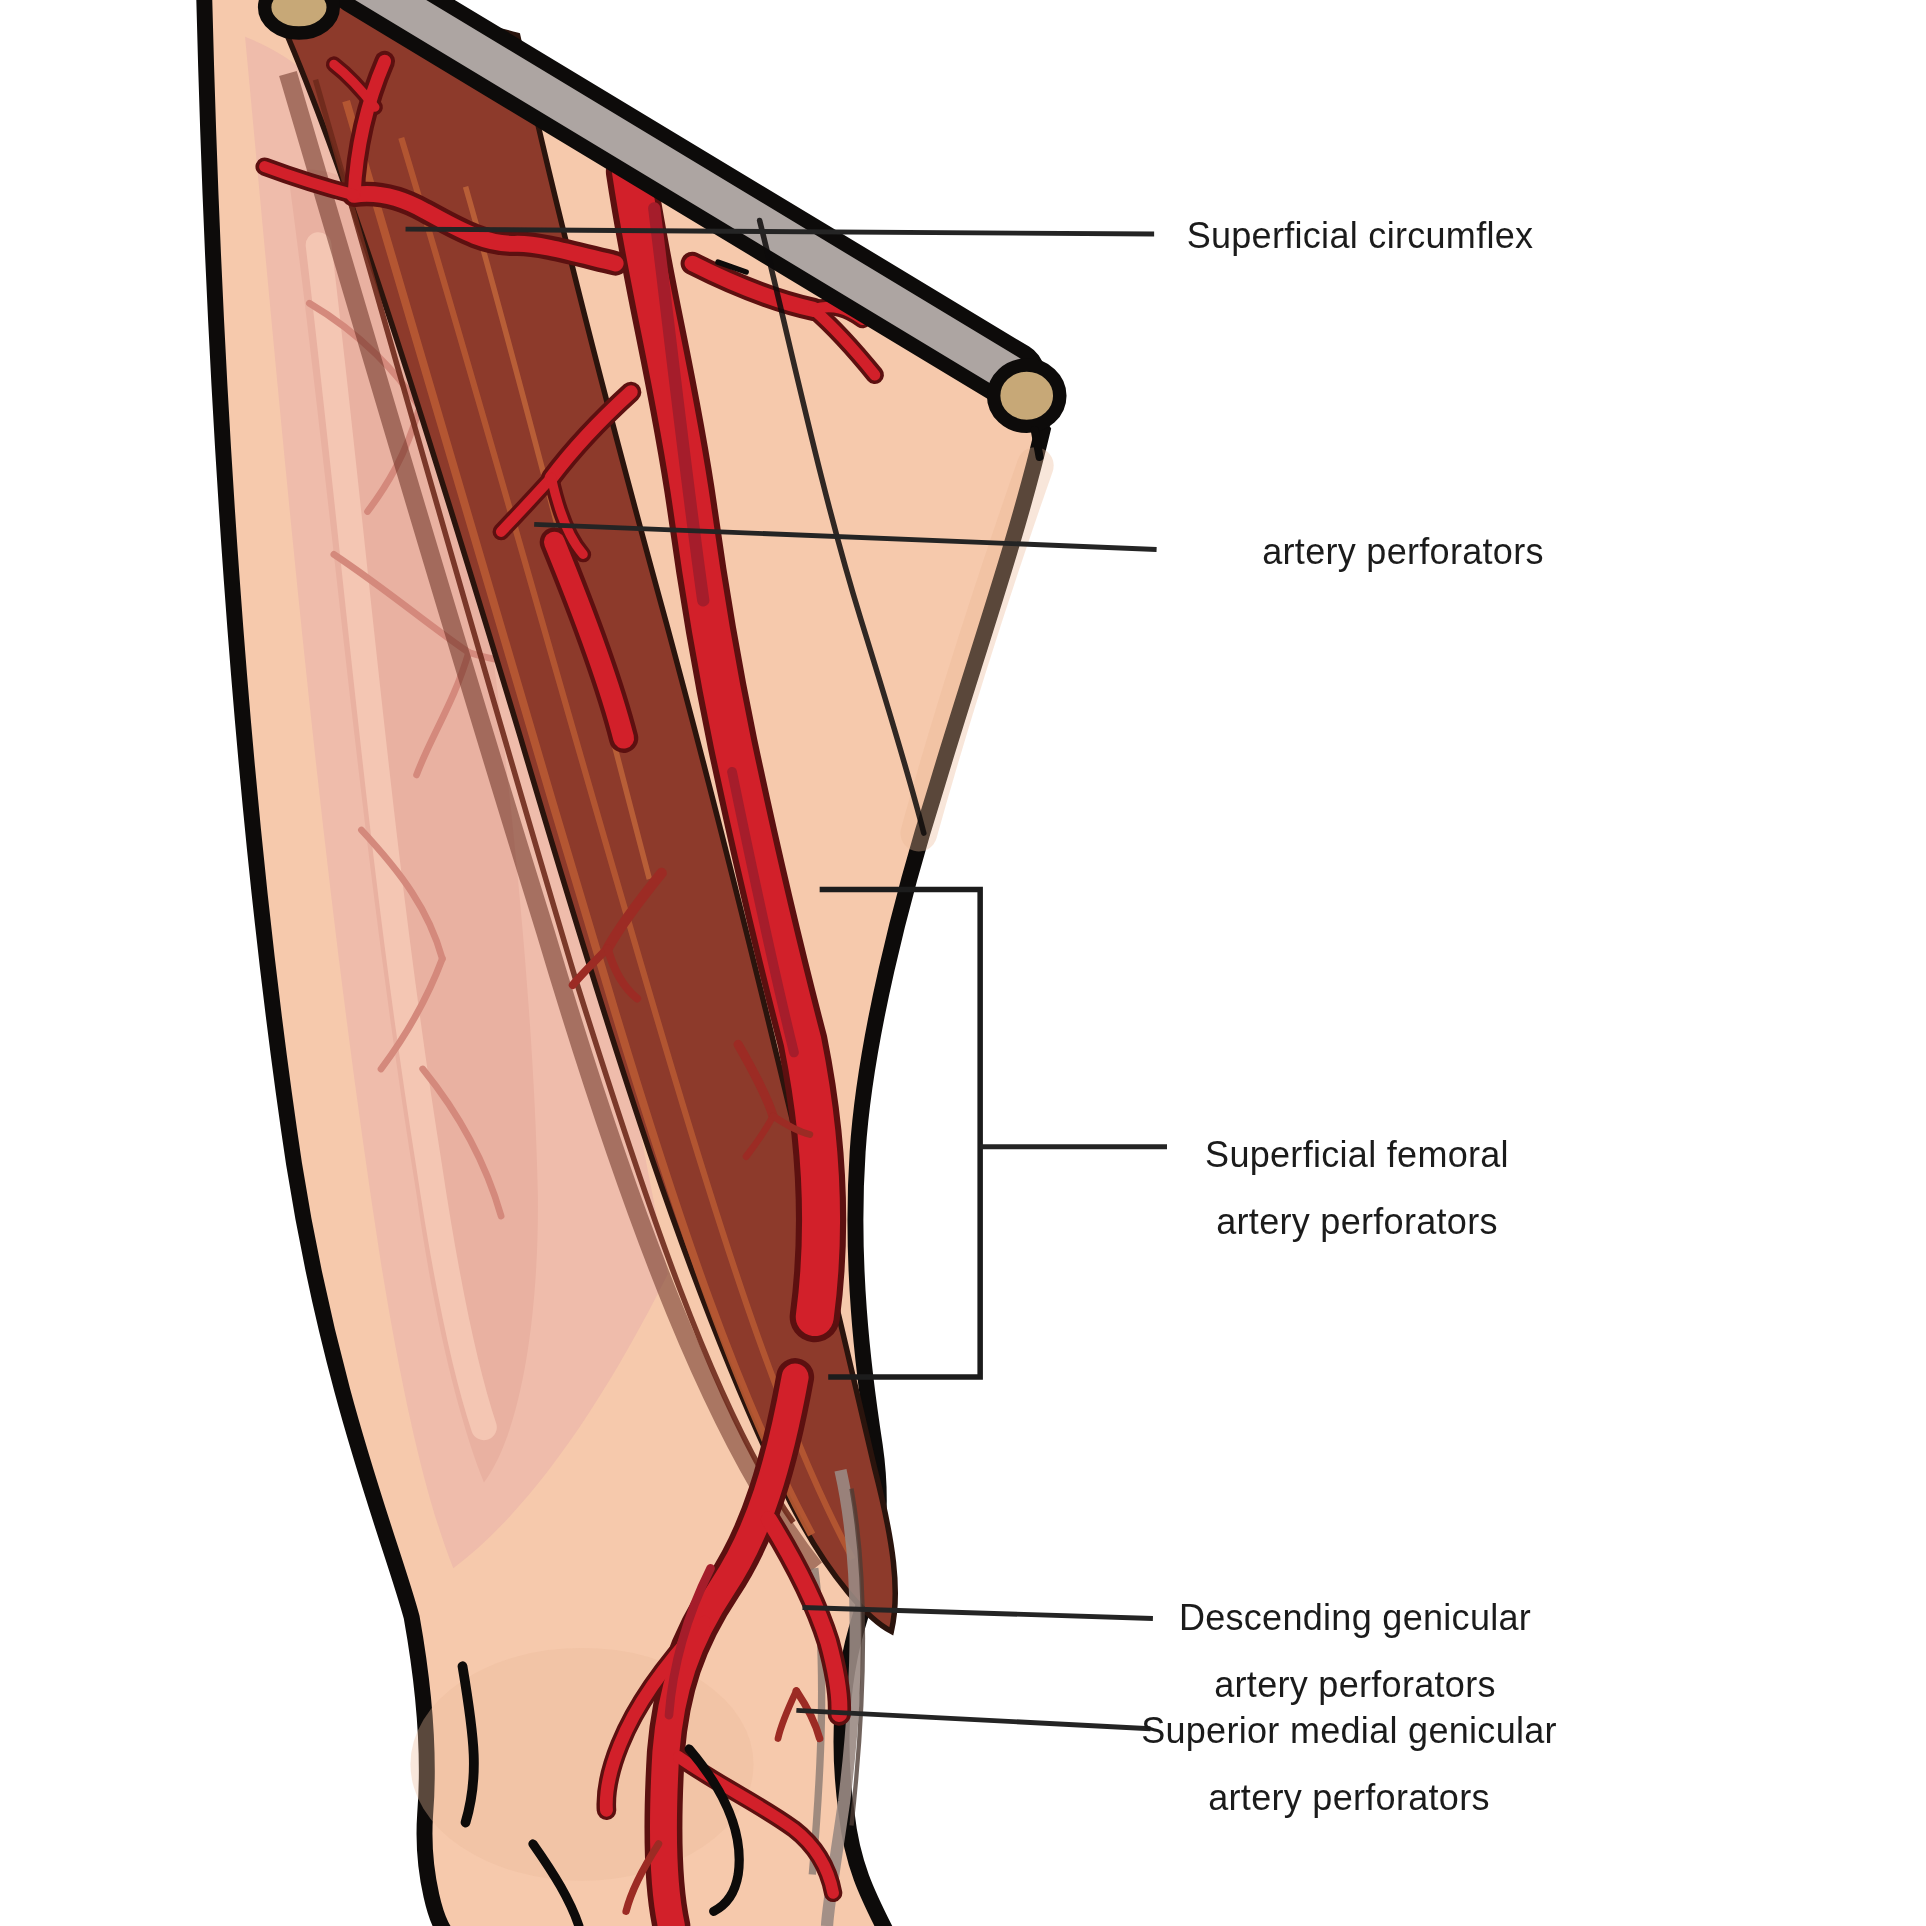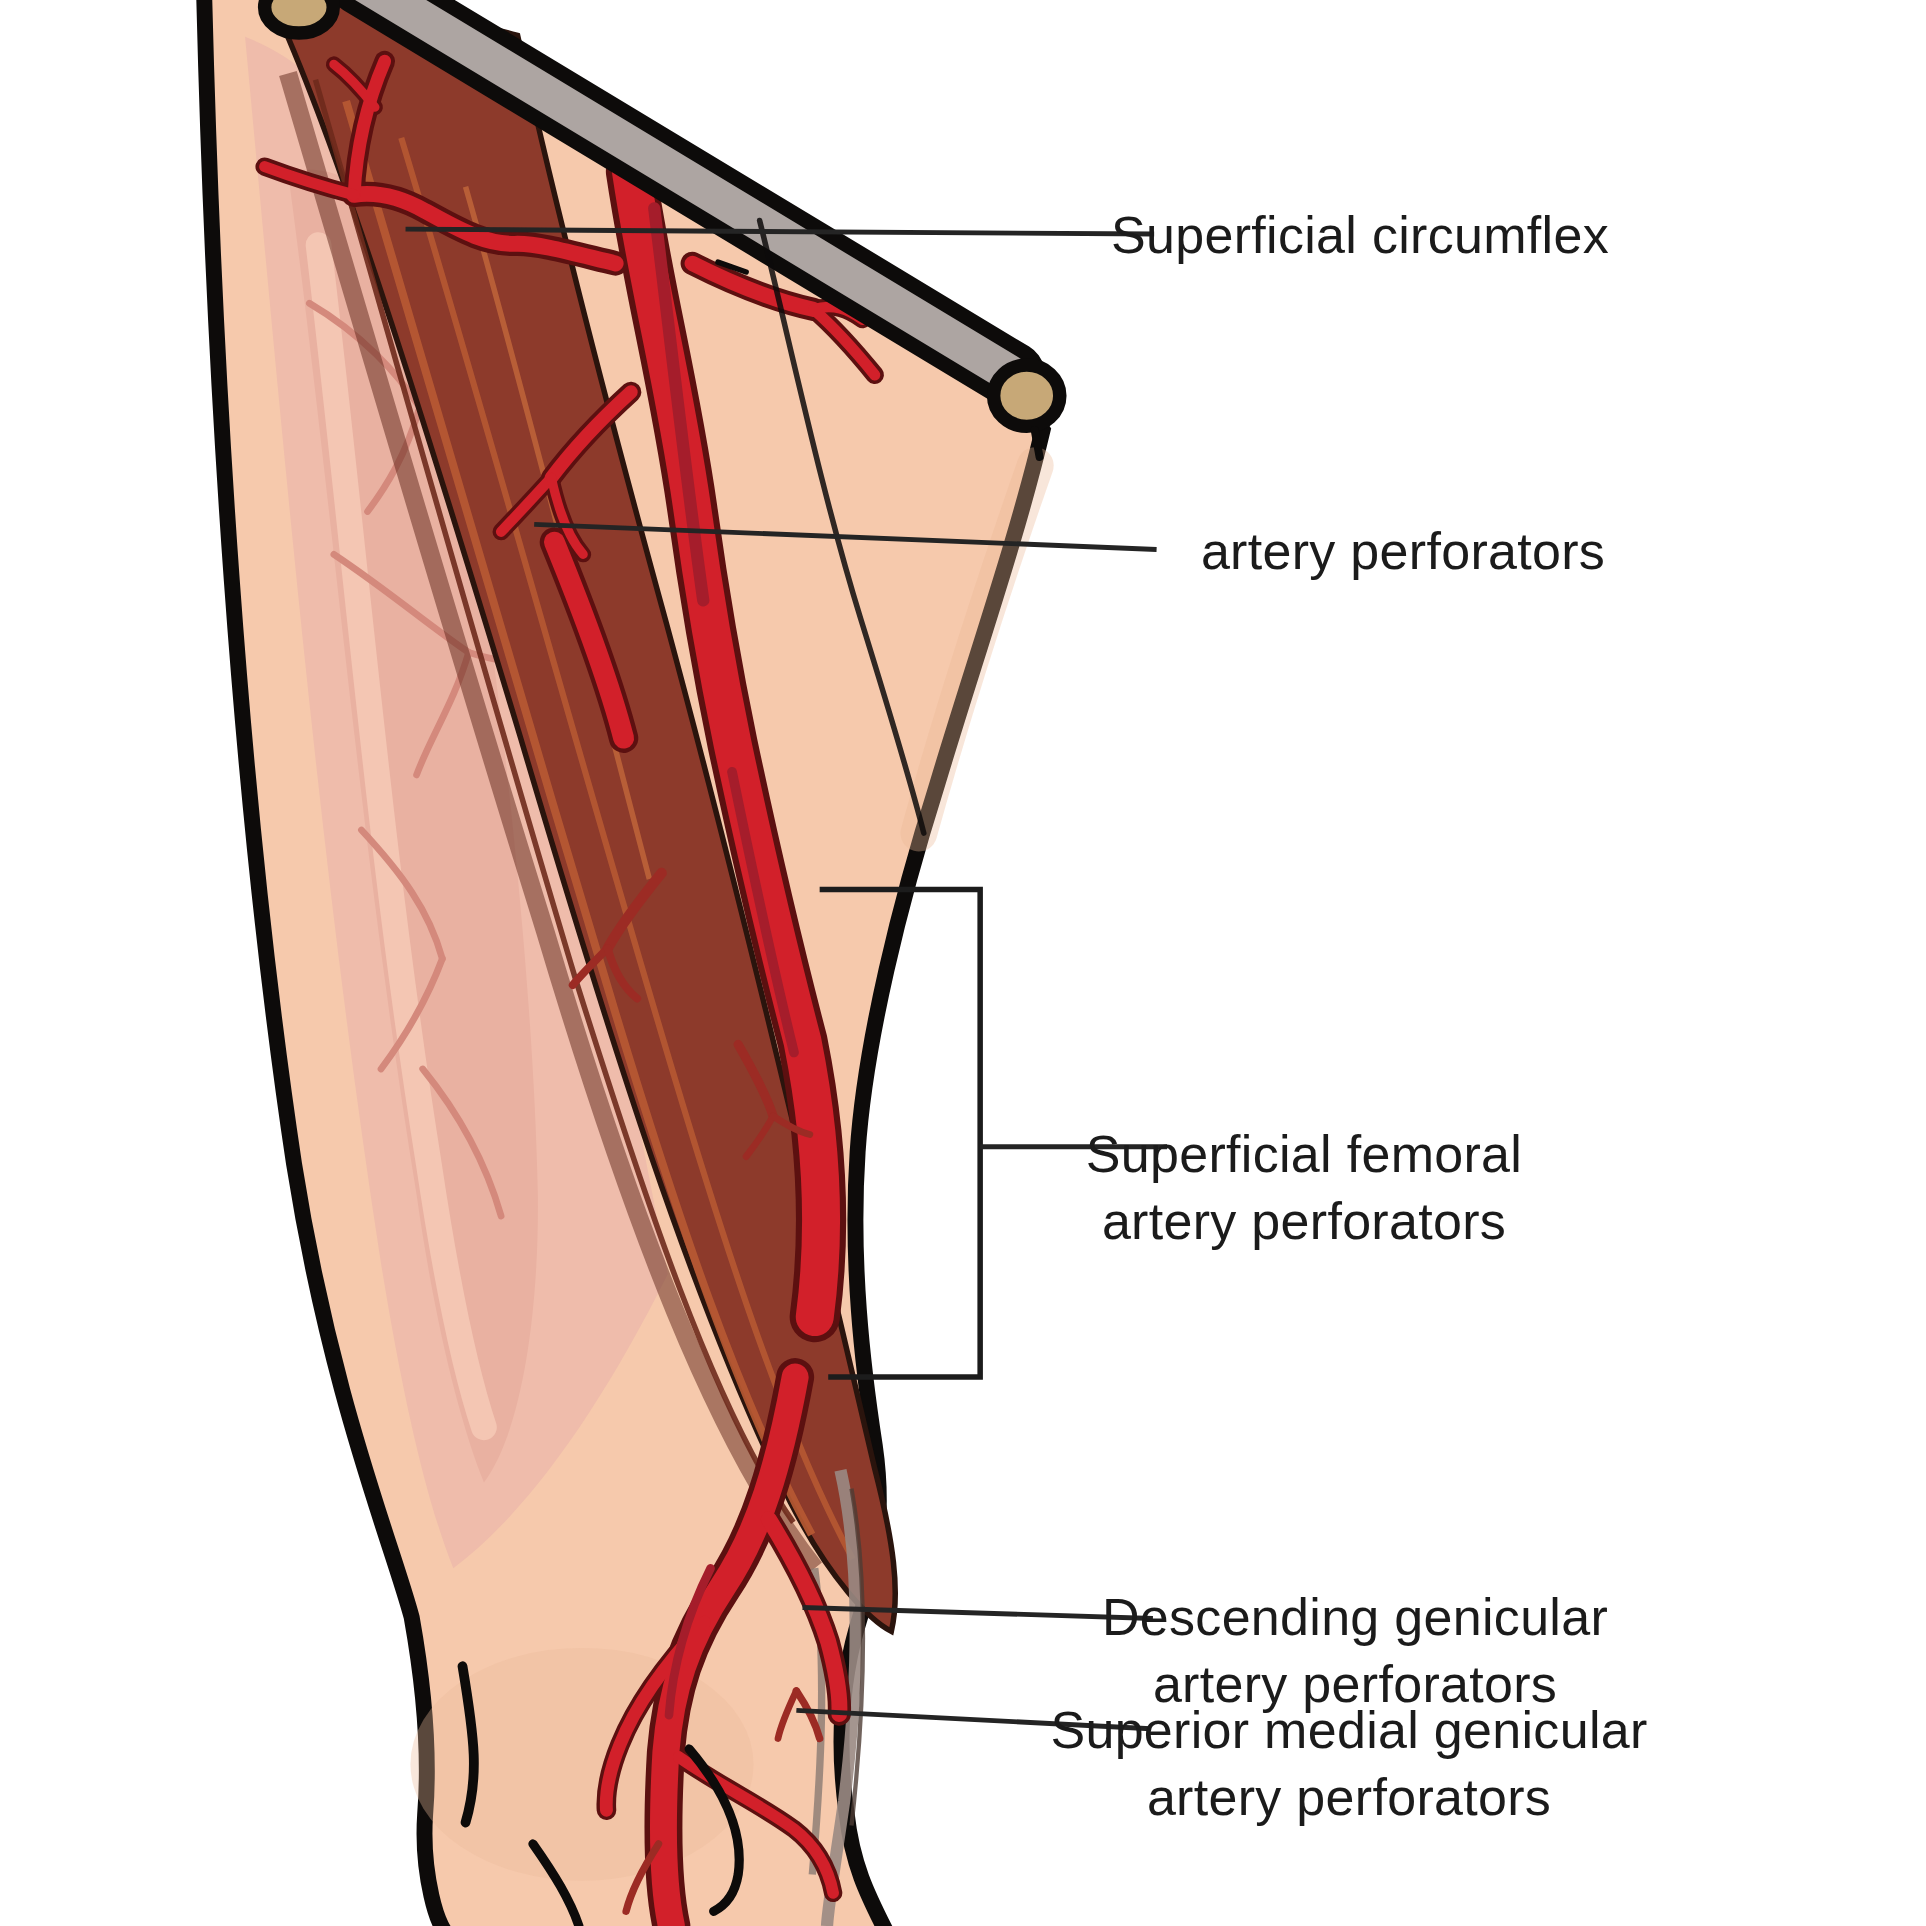--- a/index.html
+++ b/index.html
@@ -16,7 +16,7 @@
     transform:translateX(-50%);
     text-align:center;
     color:#1b1b1b;
-    font-size:52px;
+    font-size:36px;
     line-height:67px;
     white-space:nowrap;
     letter-spacing:0.3px;

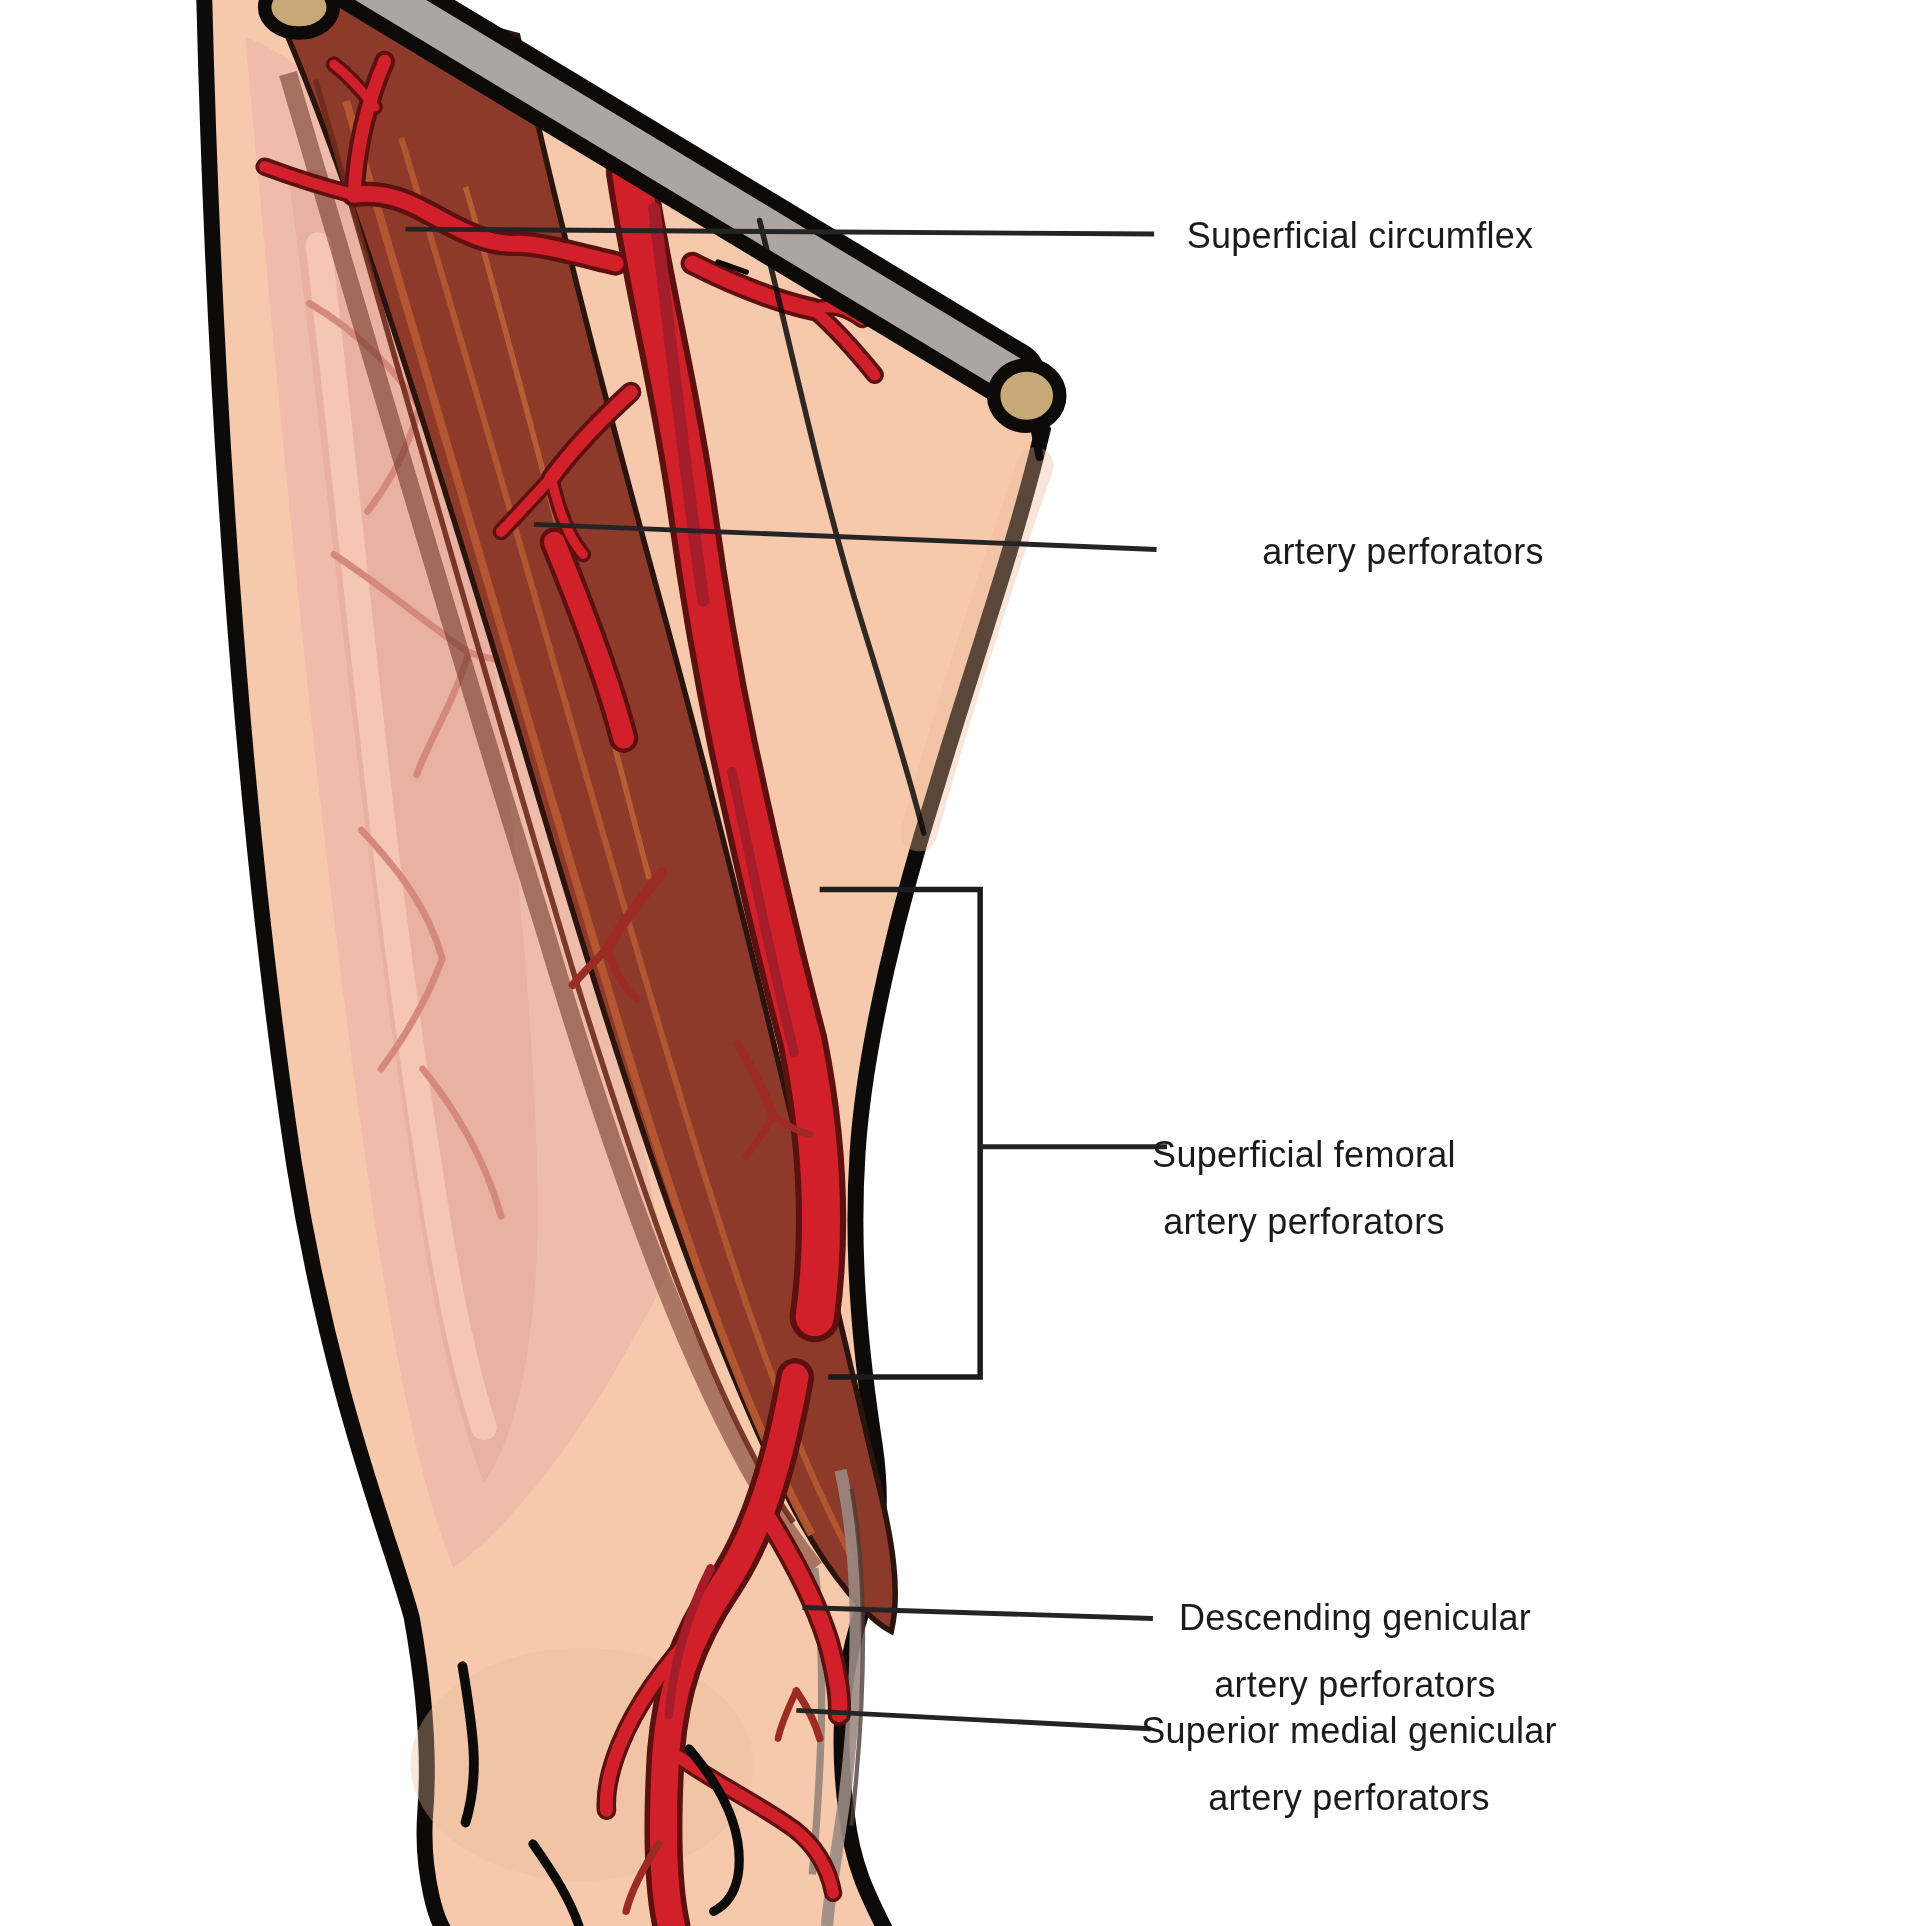--- a/index.html
+++ b/index.html
@@ -207,7 +207,7 @@
   <div>artery perforators</div>
 </div>
 
-<div class="anatomy-label" style="left:1304px;top:1121px;">
+<div class="anatomy-label" style="left:1357px;top:1121px;">
   <div>Superficial femoral</div>
   <div>artery perforators</div>
 </div>

